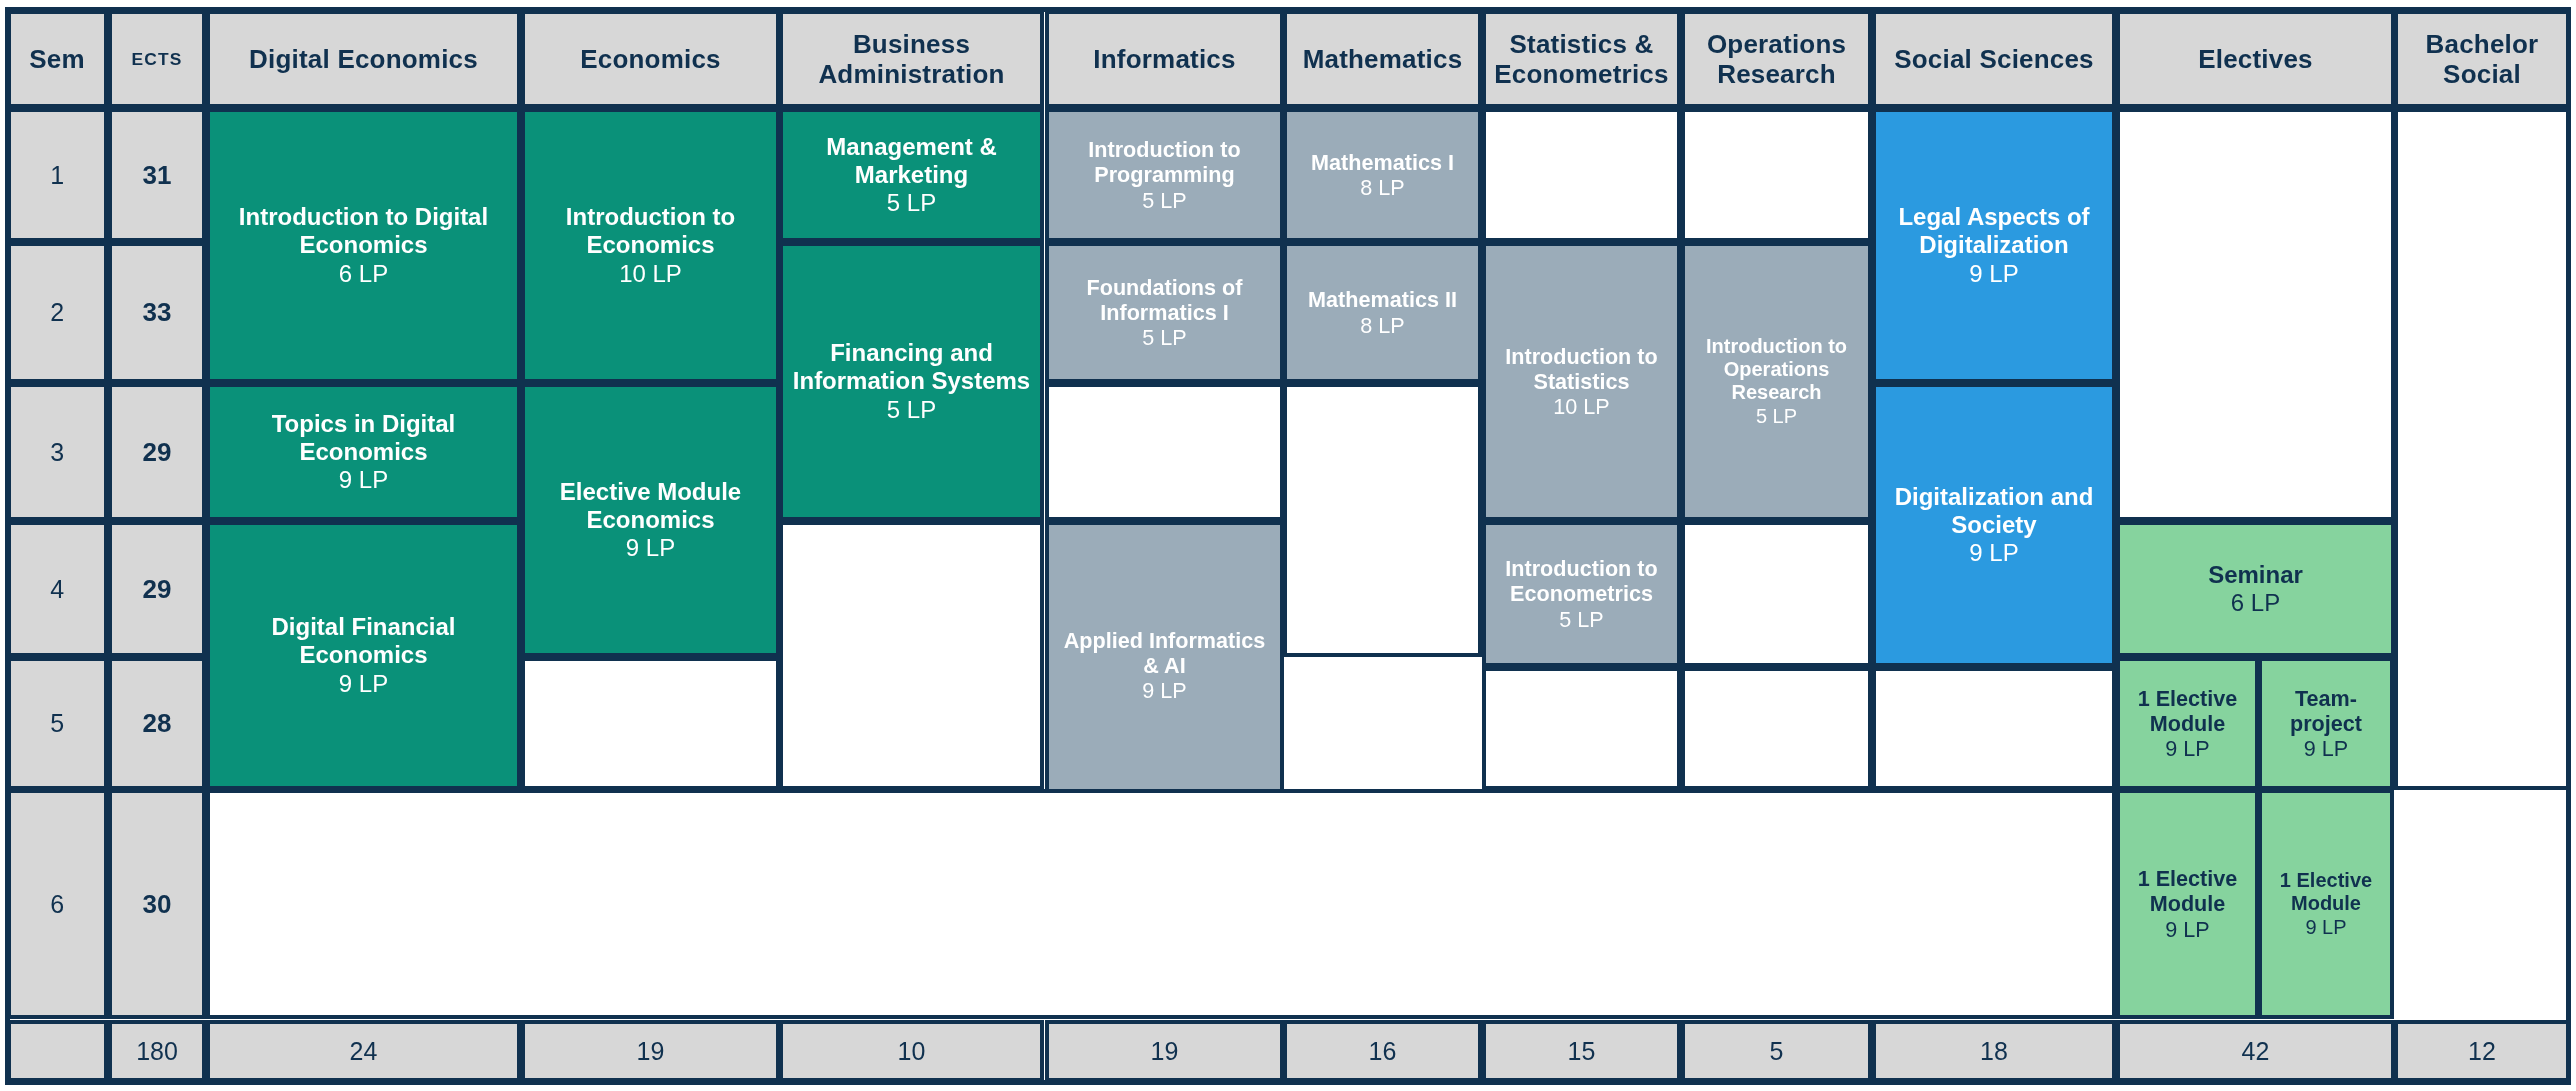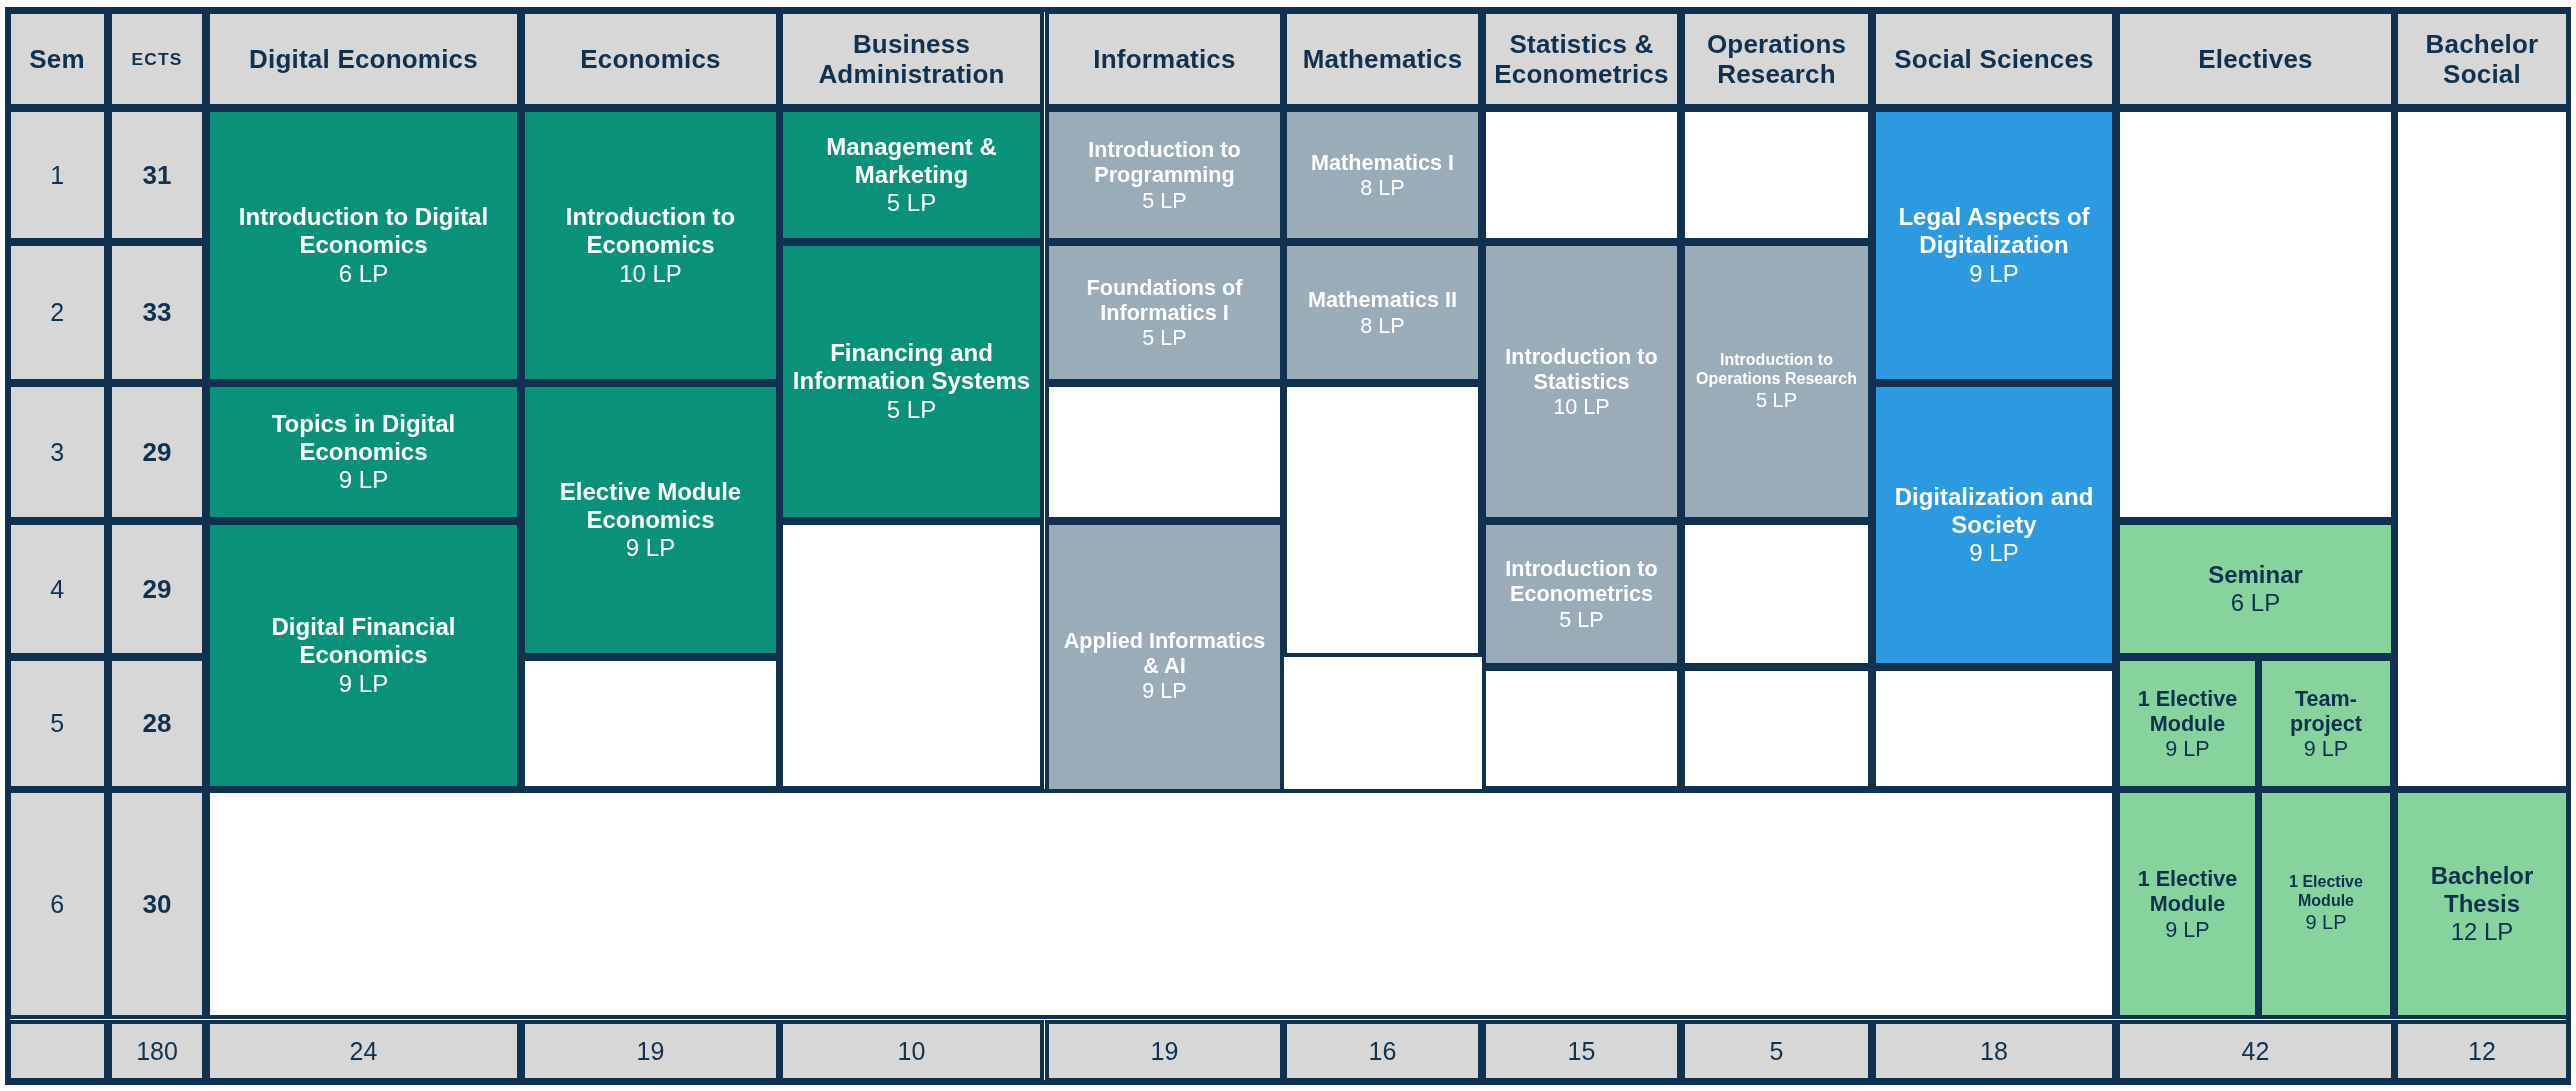--- a/index.html
+++ b/index.html
@@ -24,7 +24,7 @@
   .mod .lp{font-weight:normal;font-size:24px;margin-top:0.8px;}
   .mod.sm .title{font-size:21.6px;}
   .mod.sm .lp{font-size:21.6px;}
-  .mod.xs .title{font-size:16px;}
+  .mod.xs .title{font-size:20px;}
   .mod.xs .lp{font-size:20px;}
 
   .c-teal  {background:#0a9179;color:#ffffff;}

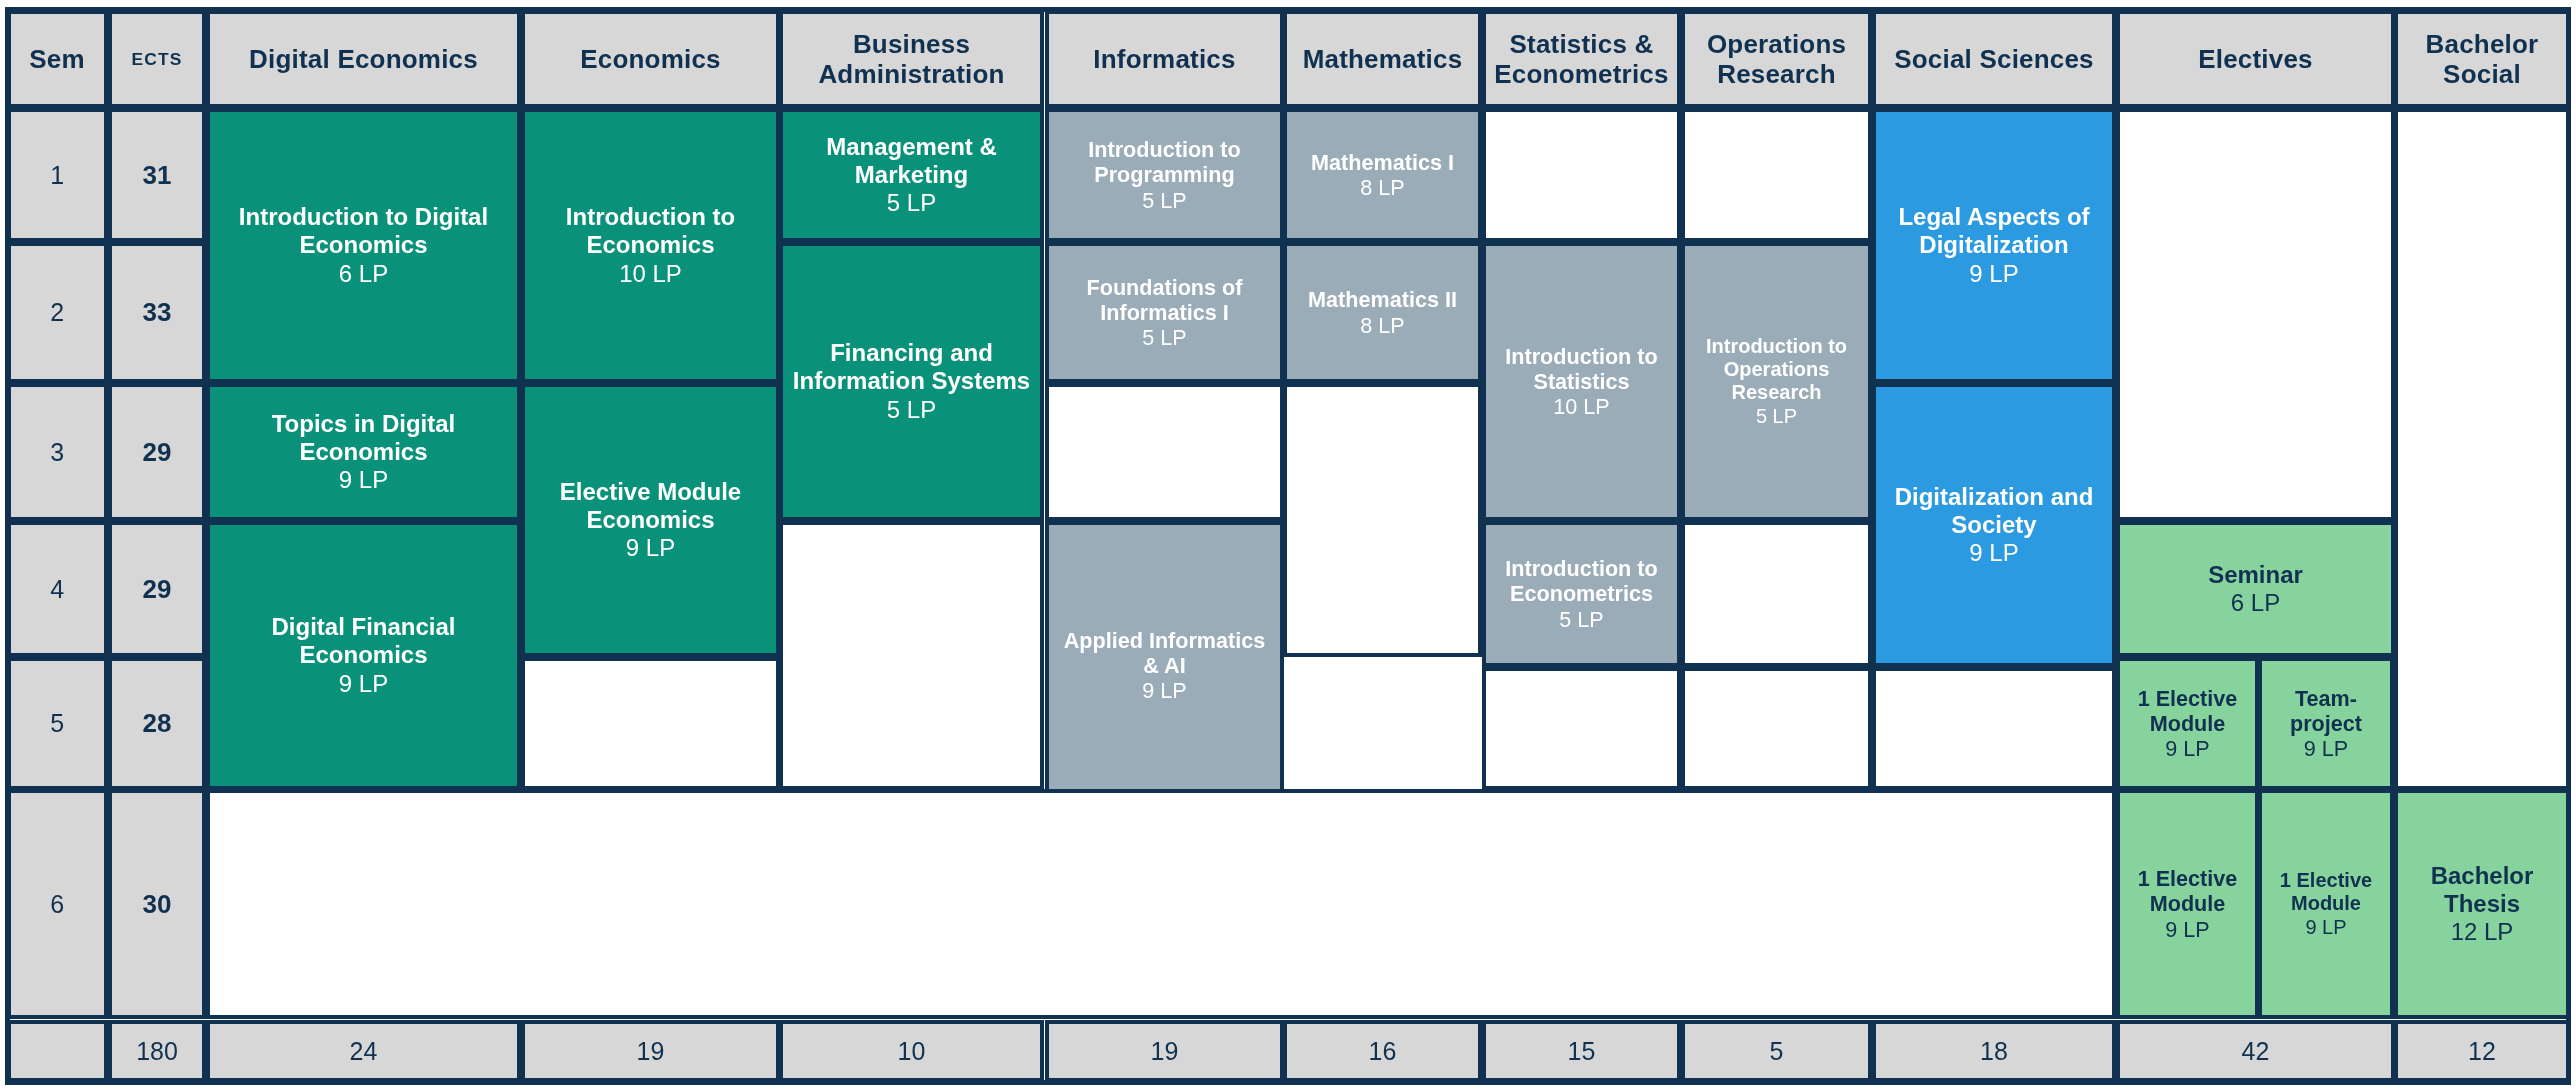--- a/index.html
+++ b/index.html
@@ -232,10 +232,6 @@
     <div class="lp">9 LP</div>
   </div>
 
-  <div class="cell mod c-green" style="left: 2394px; top: 789px; width: 176px; height: 230px; background-color: rgb(134, 211, 158);">
-    <div class="title">Bachelor Thesis</div>
-    <div class="lp">12 LP</div>
-  </div>
 
   <div class="cell bordered" style="left:1482px;top:108px;width:199px;height:134px;background:#fff;"></div>
   <div class="cell bordered" style="left:1681px;top:108px;width:191px;height:134px;background:#fff;"></div>

